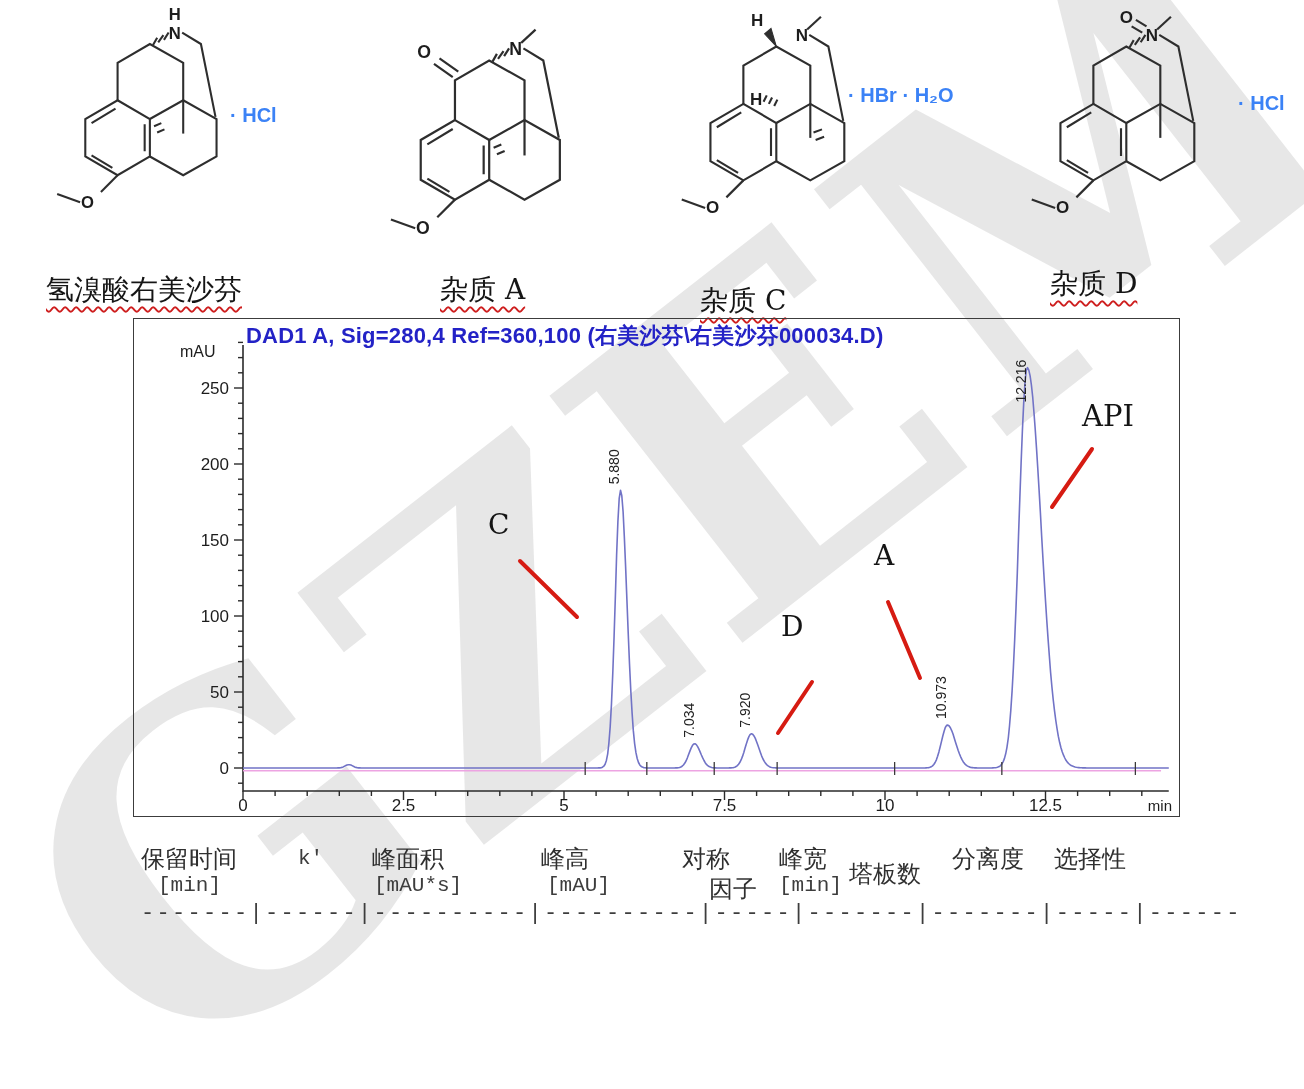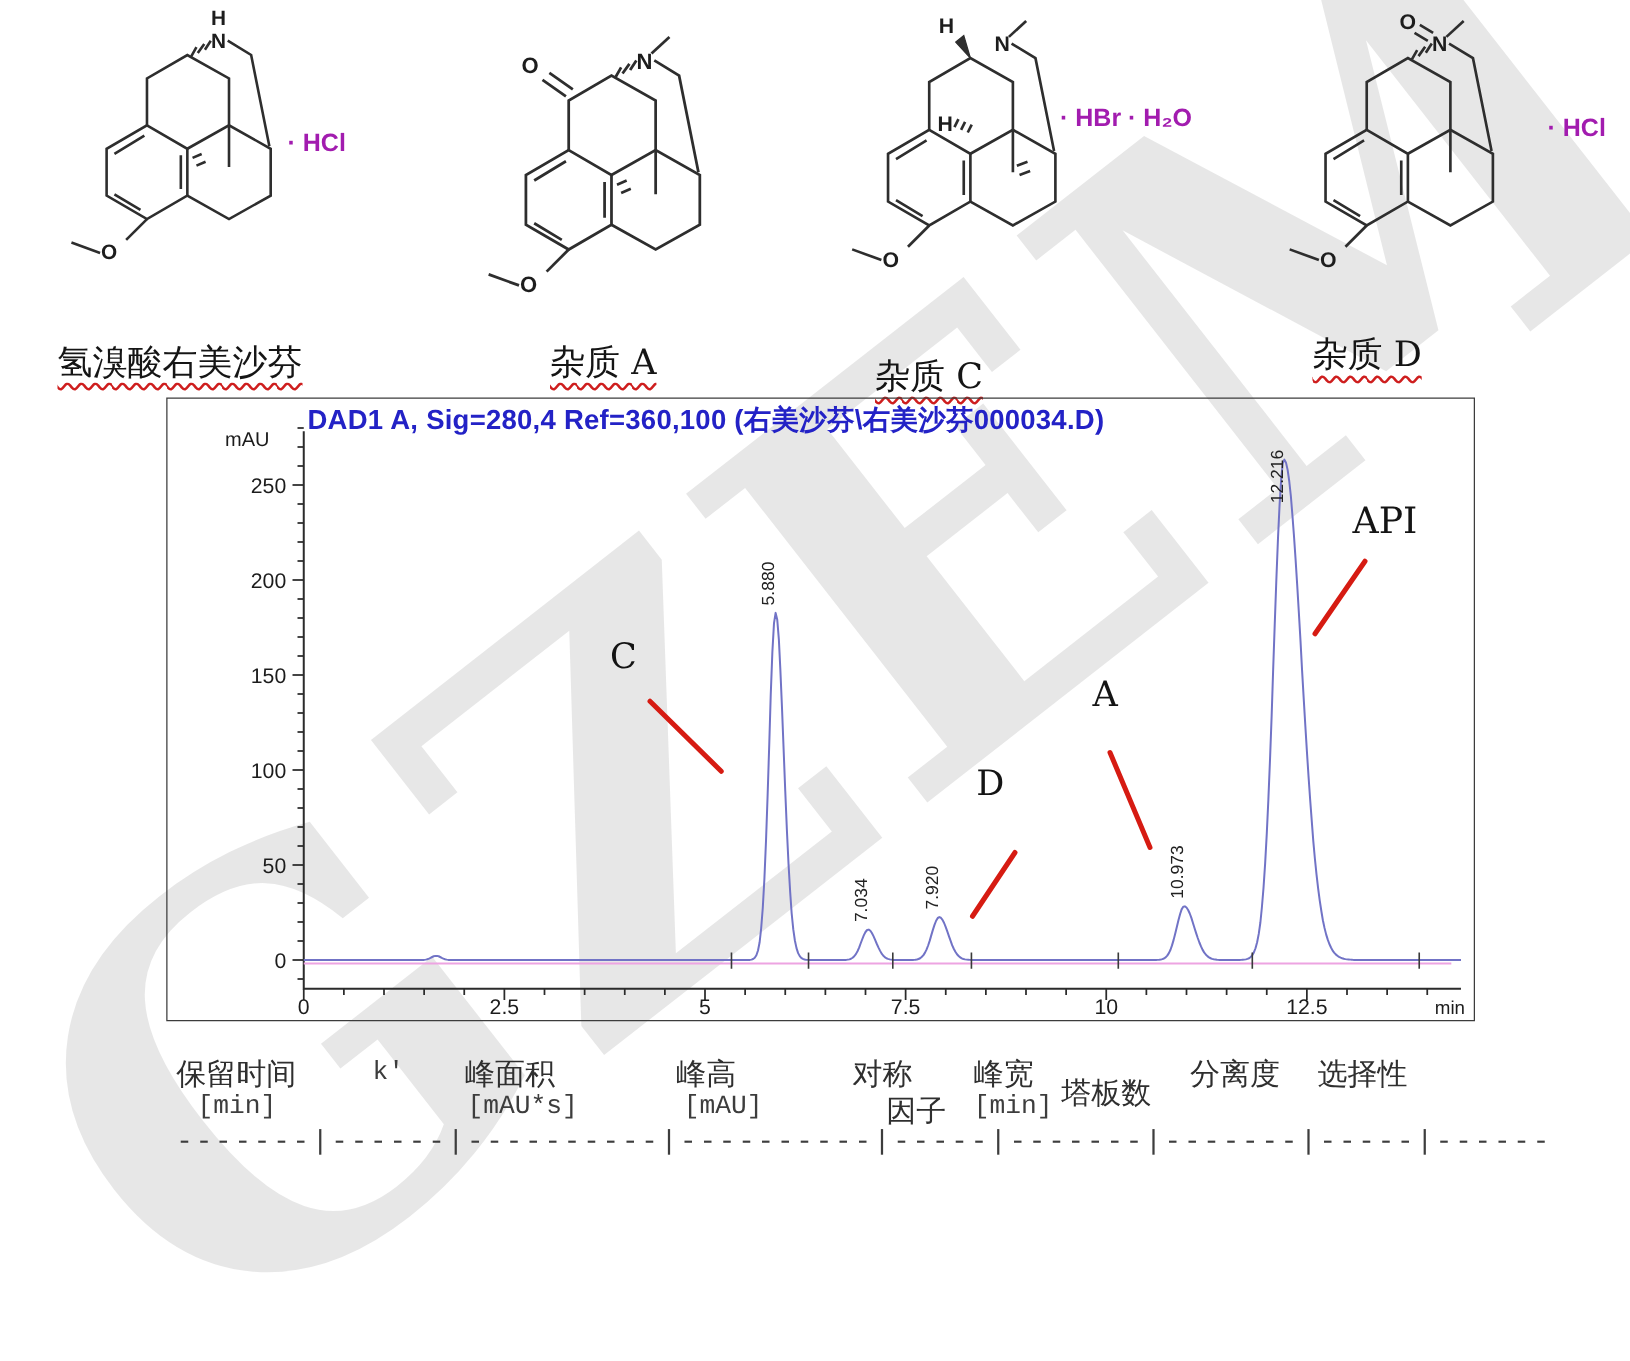--- a/index.html
+++ b/index.html
@@ -14,7 +14,7 @@
   .struct-svg path,.struct-svg line,.struct-svg polyline{stroke:#2e2e2e;stroke-width:2;fill:none;}
   .struct-svg polygon{fill:#2e2e2e;stroke:#2e2e2e;}
   .struct-svg text{font-family:"Liberation Sans",sans-serif;font-weight:bold;font-size:16px;fill:#1d1d1d;}
-  .salt{position:absolute;z-index:2;font-weight:bold;font-size:20px;color:#a21caf;white-space:nowrap;}
+  .salt{position:absolute;z-index:2;font-weight:bold;font-size:20px;color:#3b82f6;white-space:nowrap;}
   .struct-label{position:absolute;z-index:2;font-family:"DejaVu Serif",serif;font-size:28px;color:#151515;
                 white-space:nowrap;text-decoration:underline wavy #ce1e1e 1.5px;text-underline-offset:7px;margin-top:33px;}
   .chart-box{position:absolute;left:133px;top:318px;width:1045px;height:497px;

